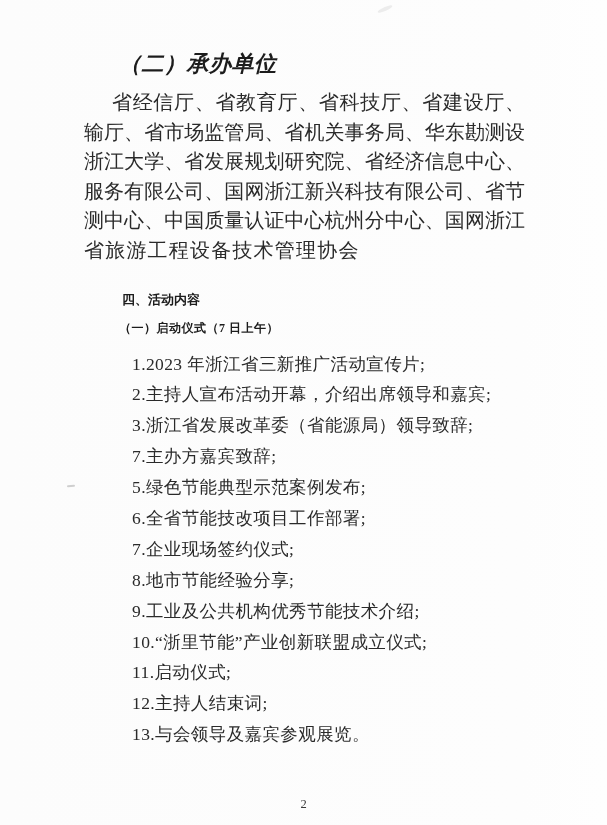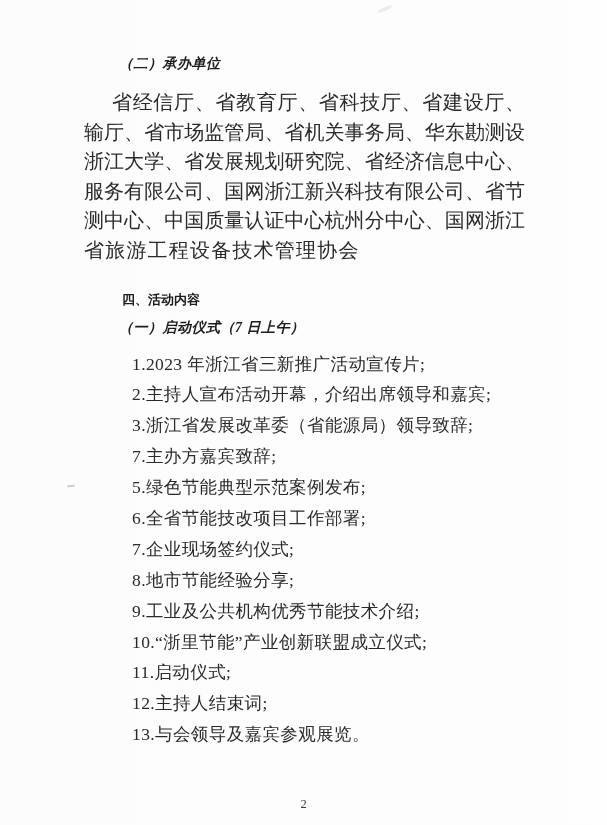--- a/index.html
+++ b/index.html
@@ -22,7 +22,7 @@
   }
   .h-kai{
     margin:0 0 13px 35px;
-    font-size:14px;
+    font-size:22px;
     line-height:23px;
     font-weight:bold;
     font-style:italic;

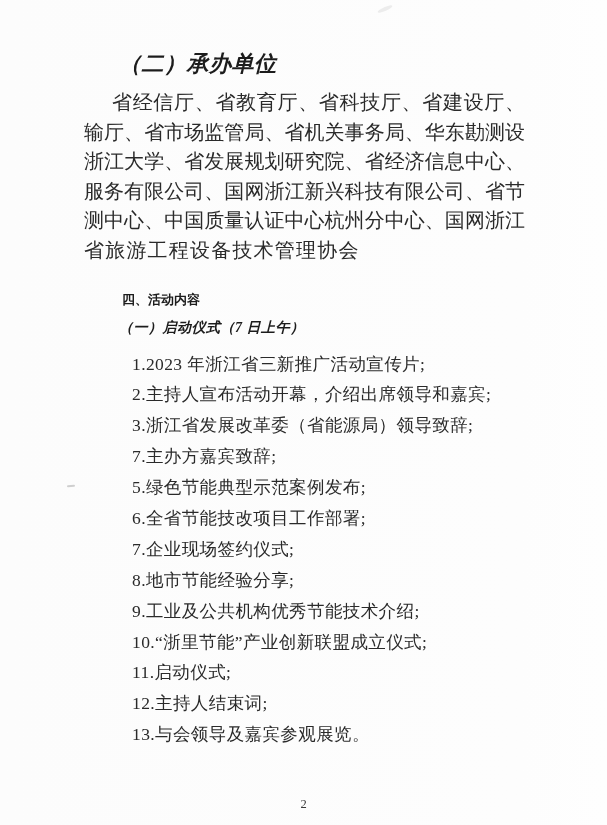--- a/index.html
+++ b/index.html
@@ -55,10 +55,9 @@
   }
   .h-kai2{
     margin:4px 0 0 35px;
-    font-size:14px;
+    font-size:12px;
     line-height:24px;
     font-weight:bold;
-    font-style:italic;
     color:#1c1c1c;
     letter-spacing:0.5px;
     white-space:nowrap;

